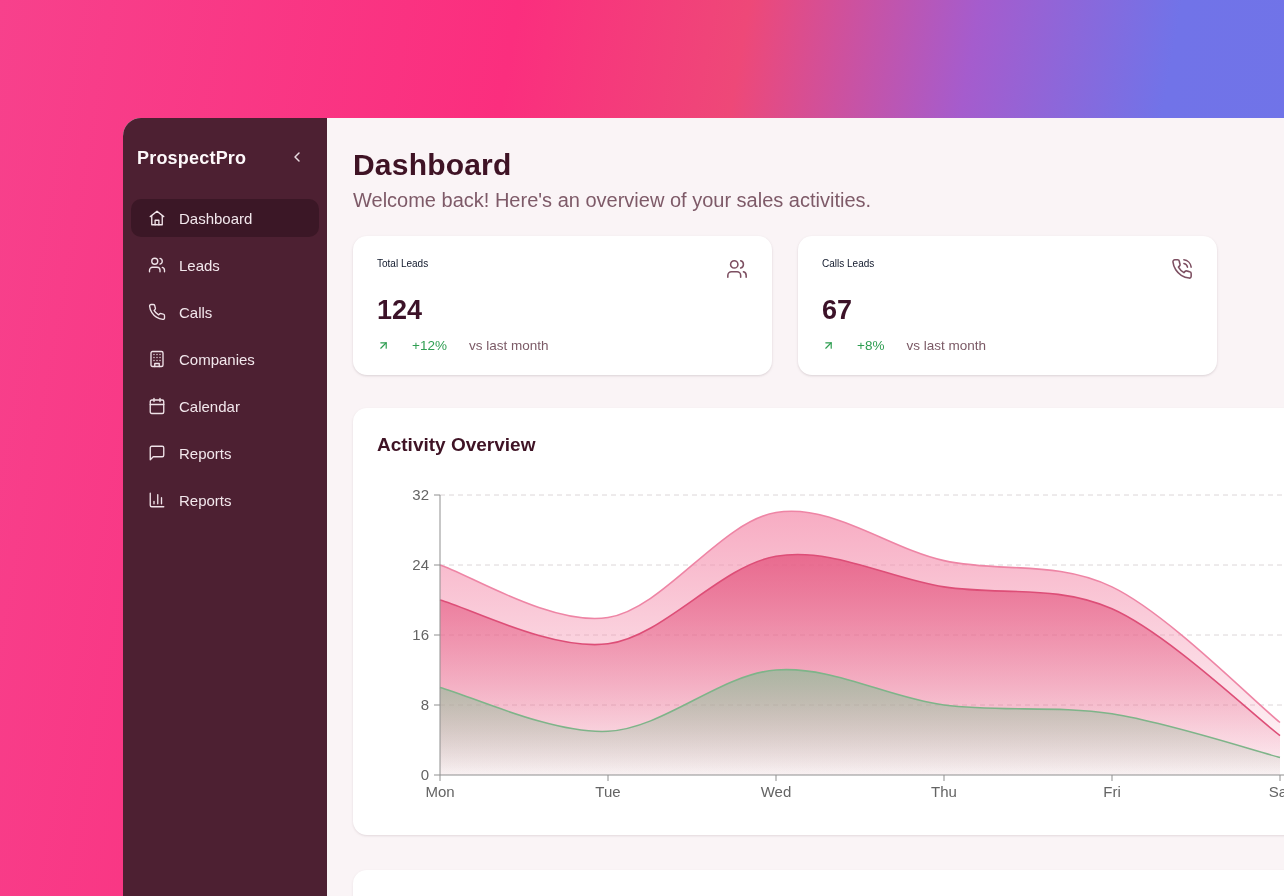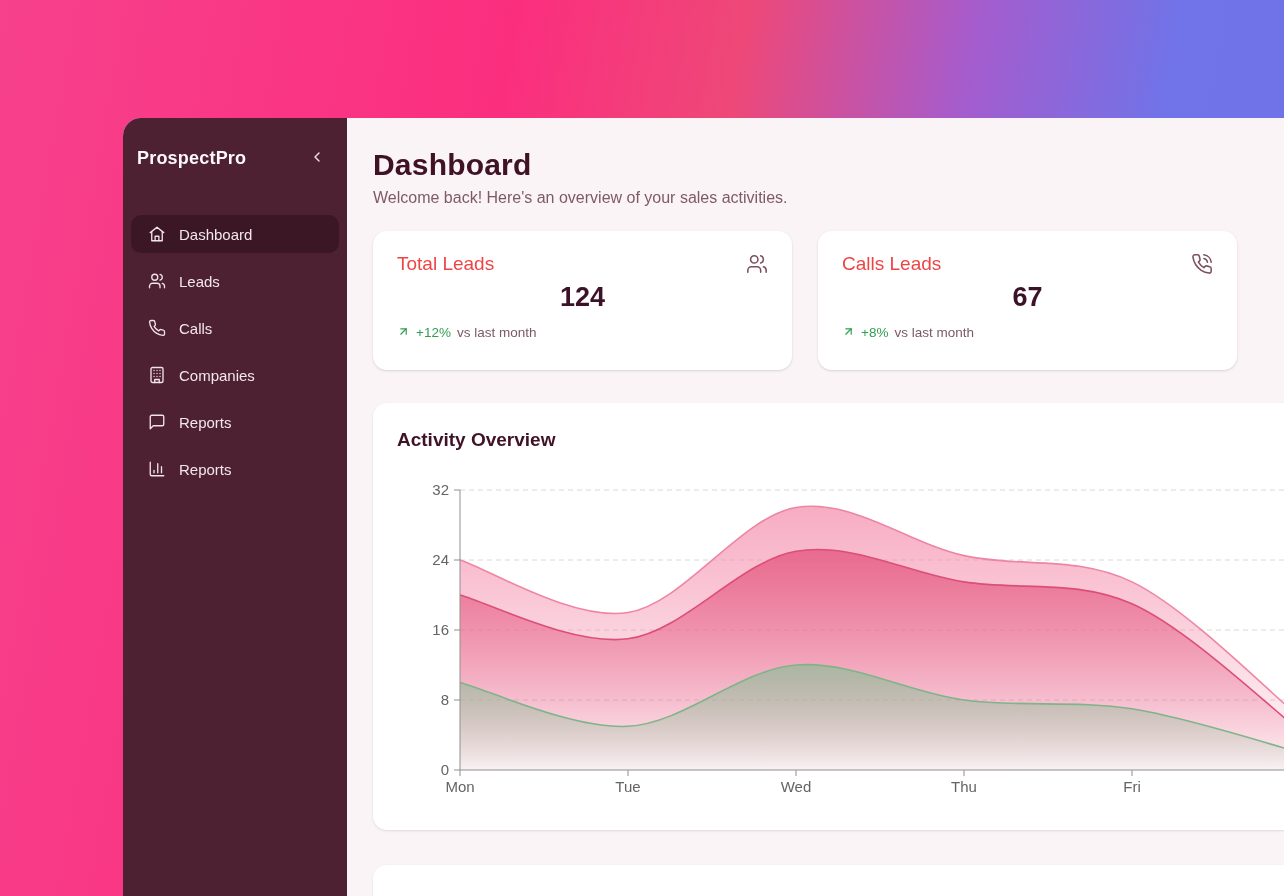--- a/index.html
+++ b/index.html
@@ -15,8 +15,8 @@
   }
   
   .sidebar {
-    width:224px; flex:none; background:#4d2032; color:#f3e8ed;
-    padding:0 8px; display:flex; flex-direction:column;gap:16px;
+    width:204px; flex:none; background:#4d2032; color:#f3e8ed;
+    padding:0 8px; display:flex; flex-direction:column;
   }
   .sidebar-header {
     display:flex; align-items:center; justify-content:space-between;

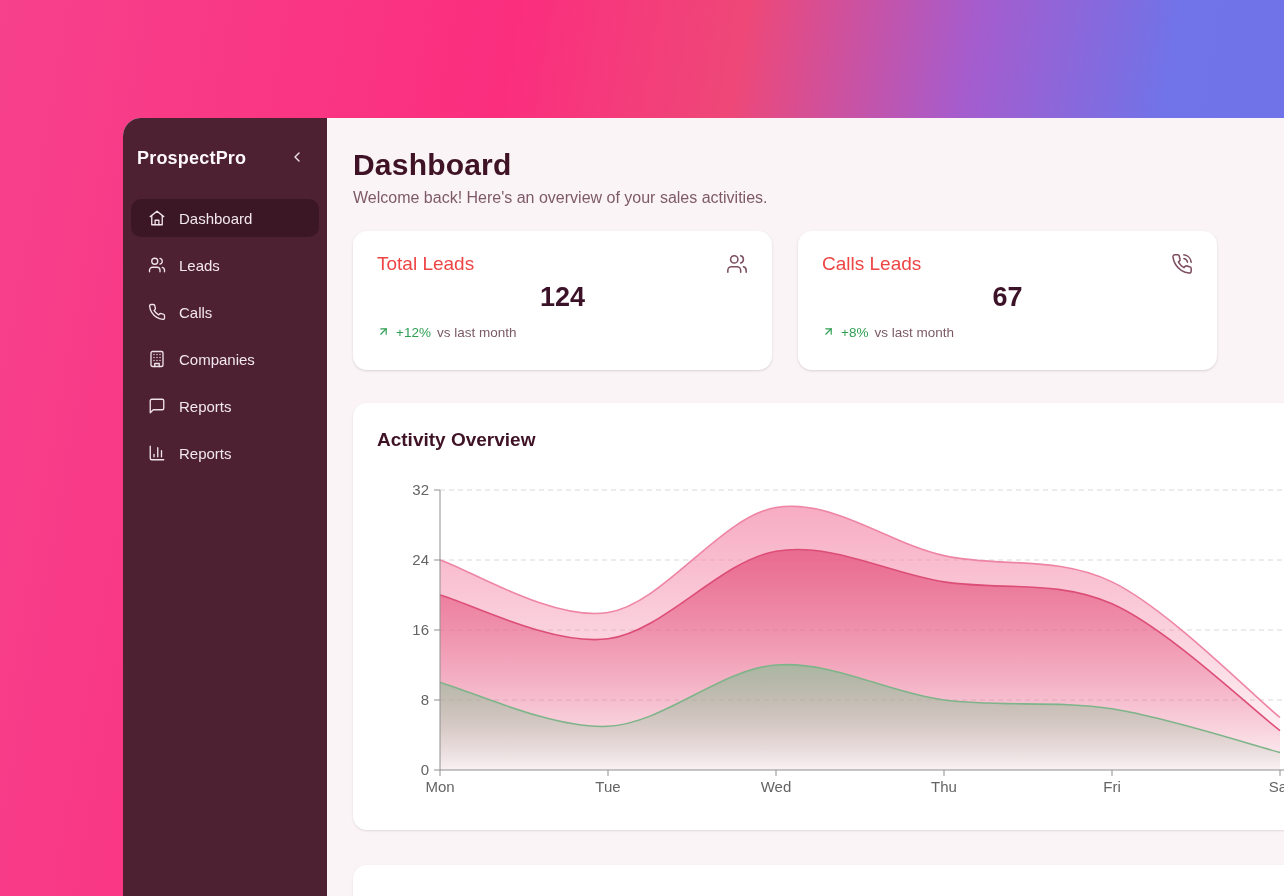--- a/index.html
+++ b/index.html
@@ -38,7 +38,7 @@
   
   .main { flex:1; min-width:0; padding:30px 0 0 26px; overflow:hidden; }
   .page-header h1 { font-size:30px; font-weight:800; color:#3f1325; letter-spacing:.2px; }
-  .page-header p { font-size:16px; color:#7e5a68; margin-top:7px; }
+  .page-header p { font-size:20px; color:#7e5a68; margin-top:7px; }
   .stats { display:flex; gap:26px; margin-top:24px; }
   .stat-card {
     width:419px; height:139px; flex:none; background:#fff; border-radius:14px;

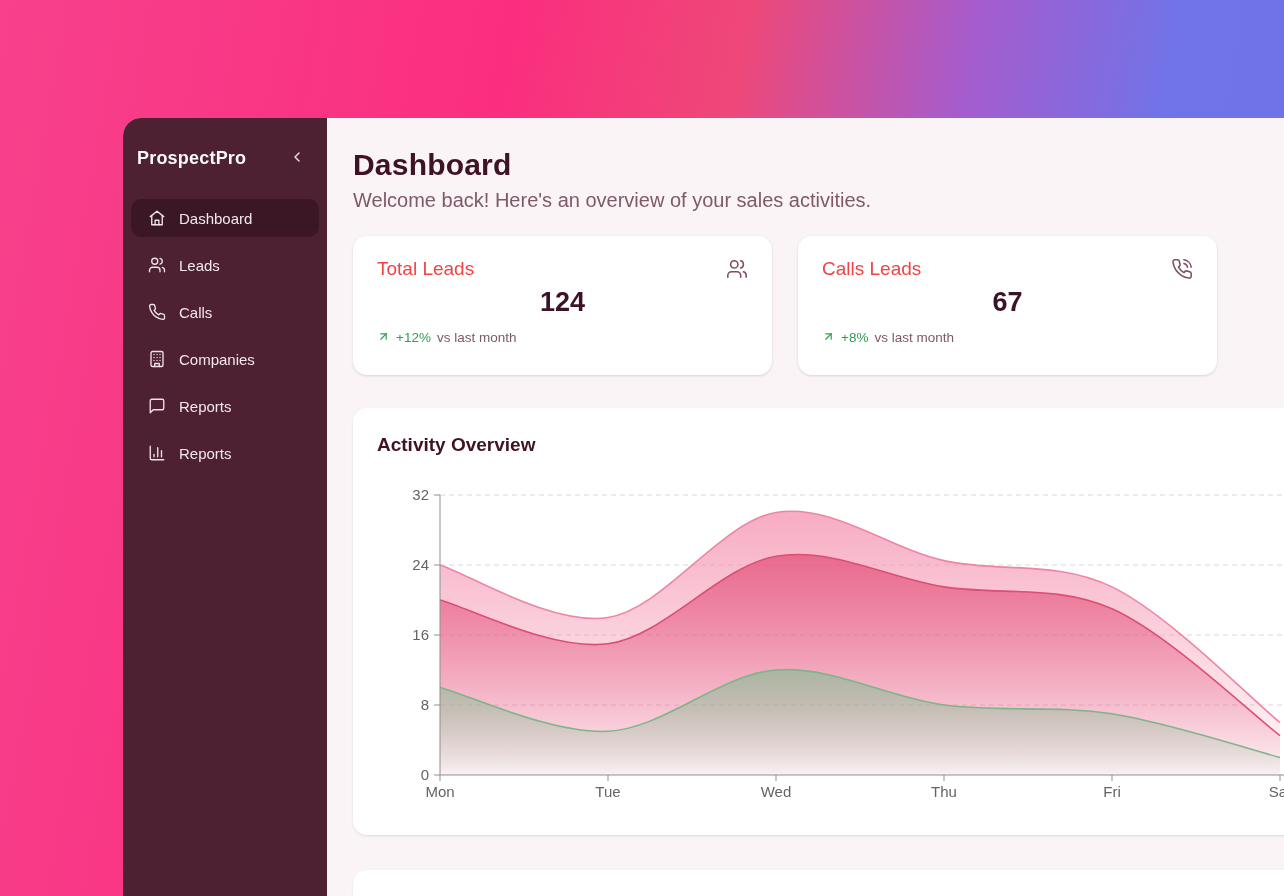--- a/index.html
+++ b/index.html
@@ -45,7 +45,7 @@
     padding:22px 24px; box-shadow:0 1px 3px rgba(61,18,40,.10), 0 1px 2px rgba(0,0,0,.05);
   }
   .stat-top { display:flex; align-items:flex-start; justify-content:space-between; }
-  .stat-label { font-size:19px; color:#ef4444; }
+  .stat-label { font-size:10px; color:#0f172a; }
   .stat-icon { color:#7d4f61; display:flex; }
   .stat-value { font-size:27px; font-weight:800; color:#3c1228; margin-top:7px;text-align:center; }
   .stat-trend { display:flex; gap:6px; margin-top:12px; font-size:13.5px; }

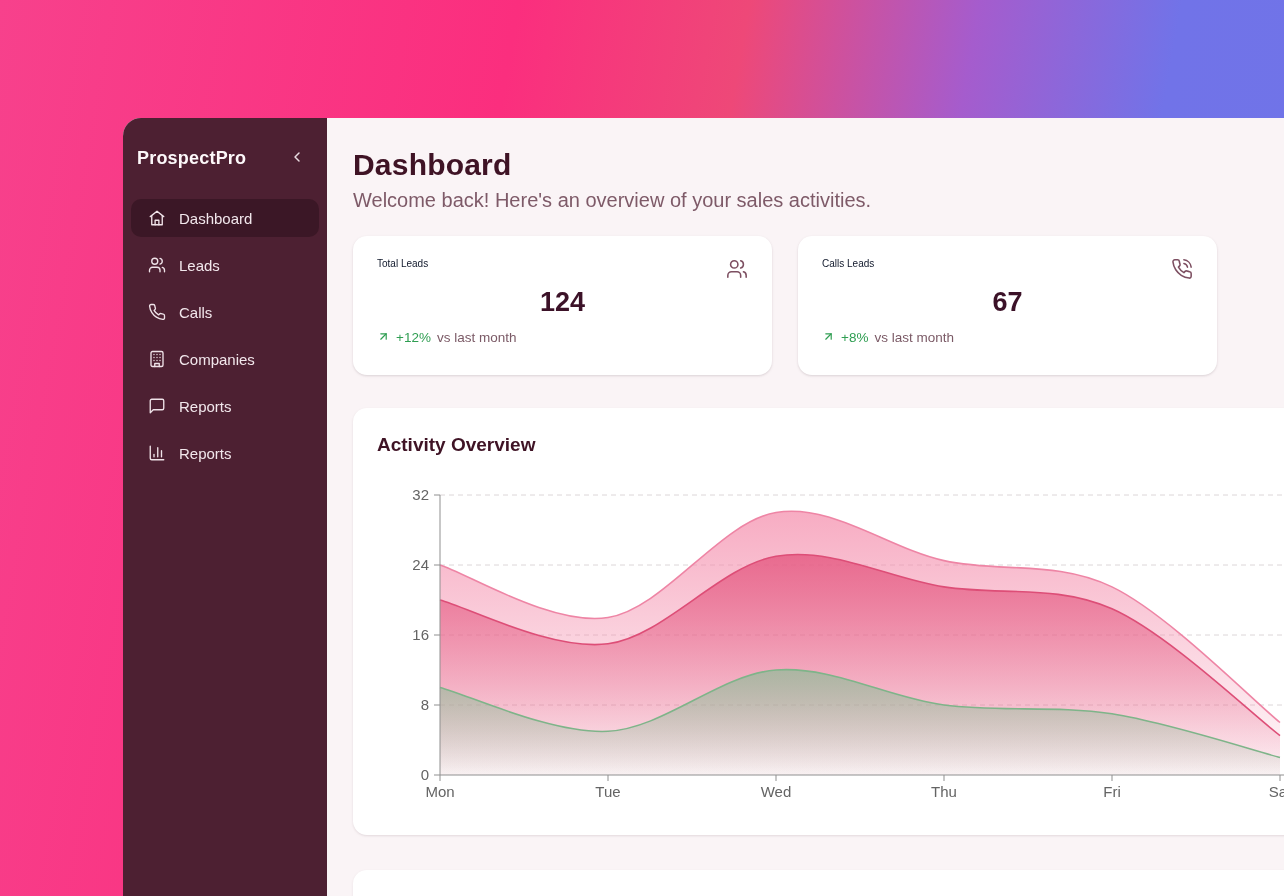--- a/index.html
+++ b/index.html
@@ -47,7 +47,7 @@
   .stat-top { display:flex; align-items:flex-start; justify-content:space-between; }
   .stat-label { font-size:10px; color:#0f172a; }
   .stat-icon { color:#7d4f61; display:flex; }
-  .stat-value { font-size:27px; font-weight:800; color:#3c1228; margin-top:7px;text-align:center; }
+  .stat-value { font-size:27px; font-weight:800; color:#3c1228; margin-top:15px; }
   .stat-trend { display:flex; gap:6px; margin-top:12px; font-size:13.5px; }
   .trend-up-icon { display:flex; }
   .stat-suffix { color:#7b5a66; }

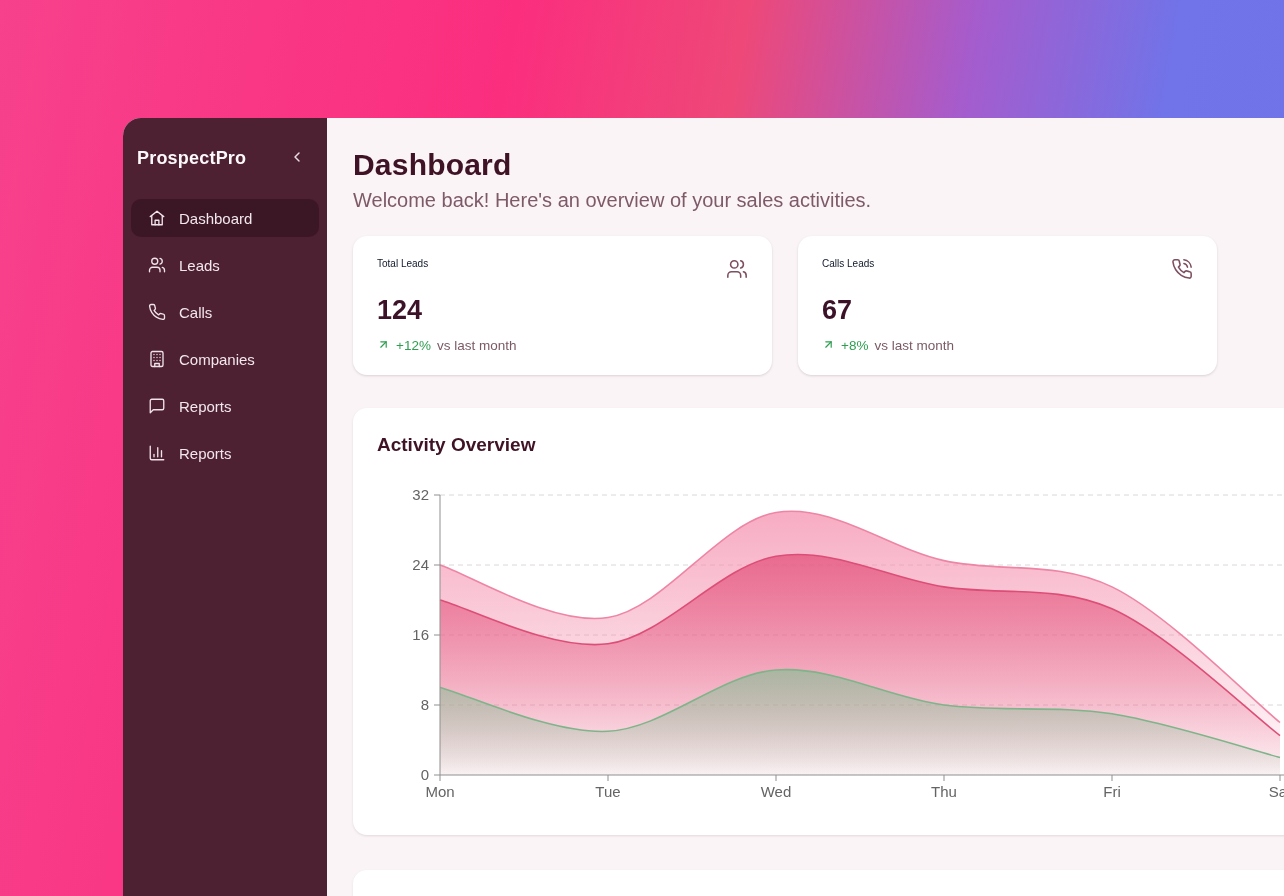--- a/index.html
+++ b/index.html
@@ -48,7 +48,7 @@
   .stat-label { font-size:10px; color:#0f172a; }
   .stat-icon { color:#7d4f61; display:flex; }
   .stat-value { font-size:27px; font-weight:800; color:#3c1228; margin-top:15px; }
-  .stat-trend { display:flex; gap:6px; margin-top:12px; font-size:13.5px; }
+  .stat-trend { display:flex; align-items:center; gap:22px; margin-top:12px; font-size:13.5px; }
   .trend-up-icon { display:flex; }
   .stat-suffix { color:#7b5a66; }
   

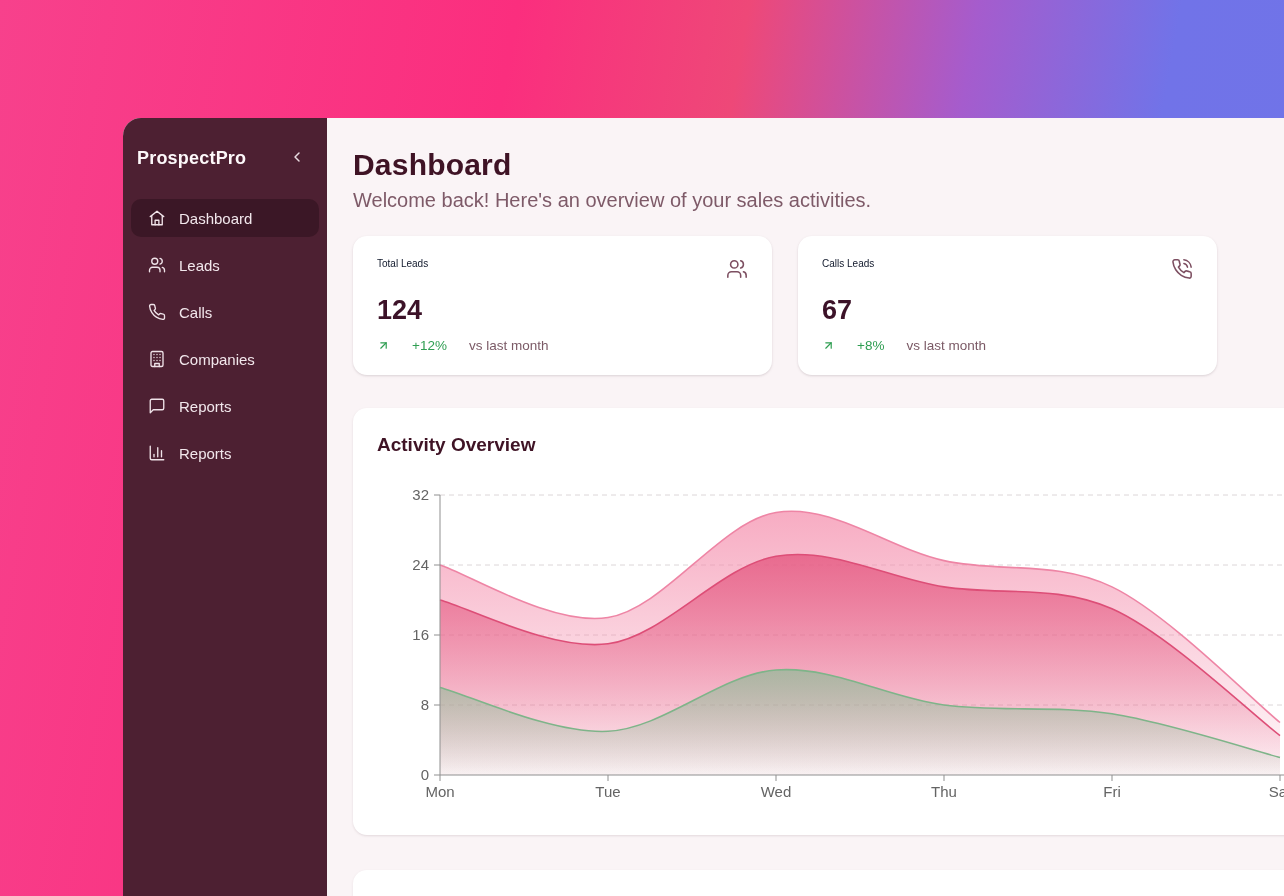--- a/index.html
+++ b/index.html
@@ -127,6 +127,17 @@
             </svg>
           </span>
           <span>Companies</span>
+        </button>
+        <button class="nav-item">
+          <span class="ic">
+            <svg width="18" height="18" viewBox="0 0 24 24" fill="none" stroke="currentColor" stroke-width="1.8" stroke-linecap="round" stroke-linejoin="round">
+              <rect x="3" y="4" width="18" height="18" rx="2"></rect>
+              <path d="M16 2v4"></path>
+              <path d="M8 2v4"></path>
+              <path d="M3 10h18"></path>
+            </svg>
+          </span>
+          <span>Calendar</span>
         </button>
         <button class="nav-item">
           <span class="ic">

